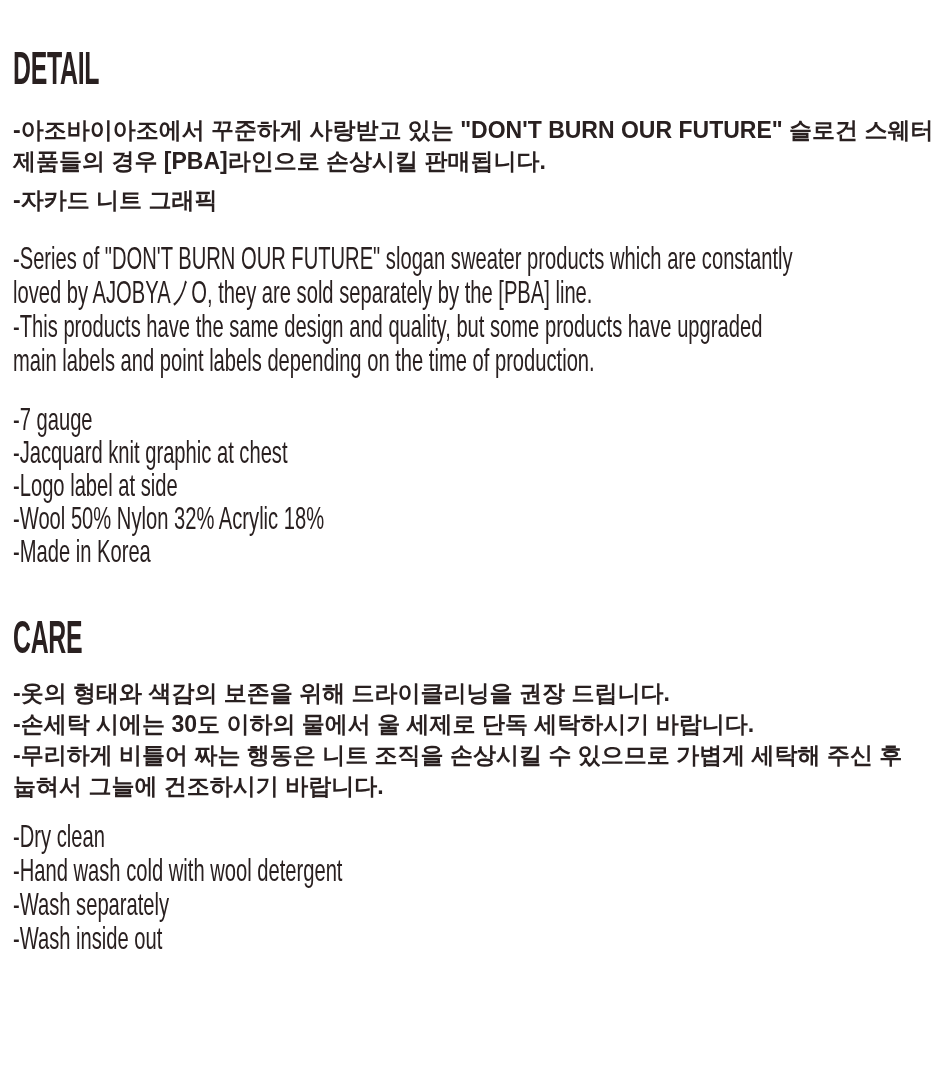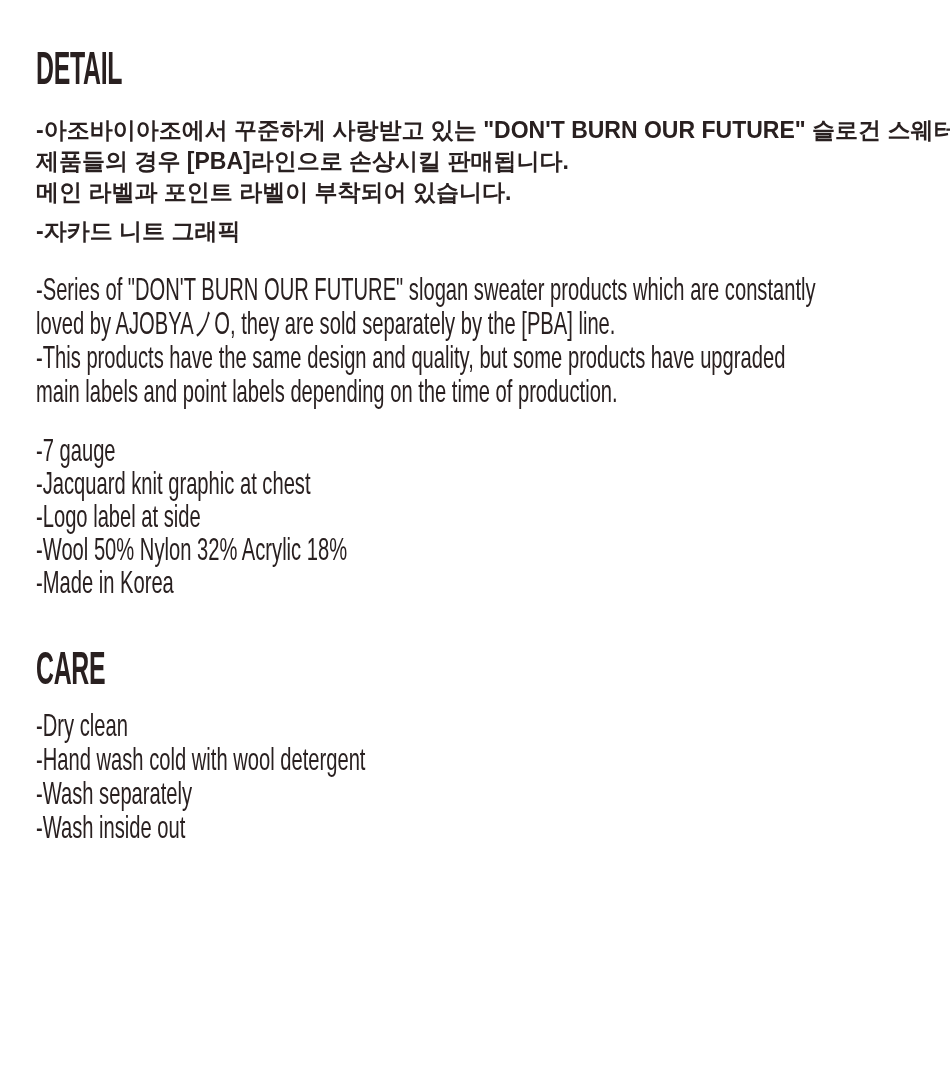--- a/index.html
+++ b/index.html
@@ -14,7 +14,7 @@
   .page {
     width: 950px;
     height: 795px;
-    padding: 45px 30px 0 36px;
+    padding: 45px 30px 0 13px;
   }
   
   .section-heading {

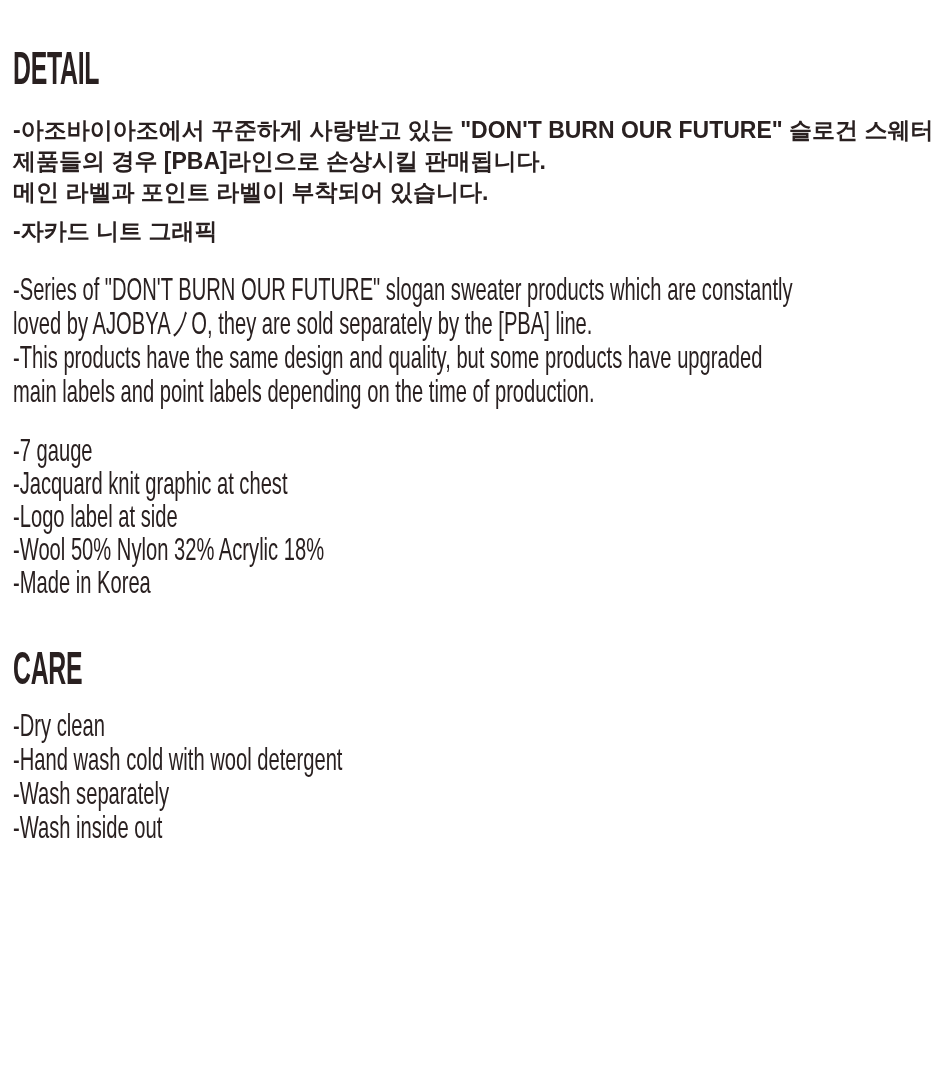--- a/index.html
+++ b/index.html
@@ -61,7 +61,6 @@
   <div class="ko-block ko-intro">
     <div class="ko-line">-아조바이아조에서 꾸준하게 사랑받고 있는 "DON'T BURN OUR FUTURE" 슬로건 스웨터</div>
     <div class="ko-line">제품들의 경우 [PBA]라인으로 손상시킬 판매됩니다.</div>
-    <div class="ko-line">메인 라벨과 포인트 라벨이 부착되어 있습니다.</div>
   </div>
 
   <div class="ko-block ko-fabric">

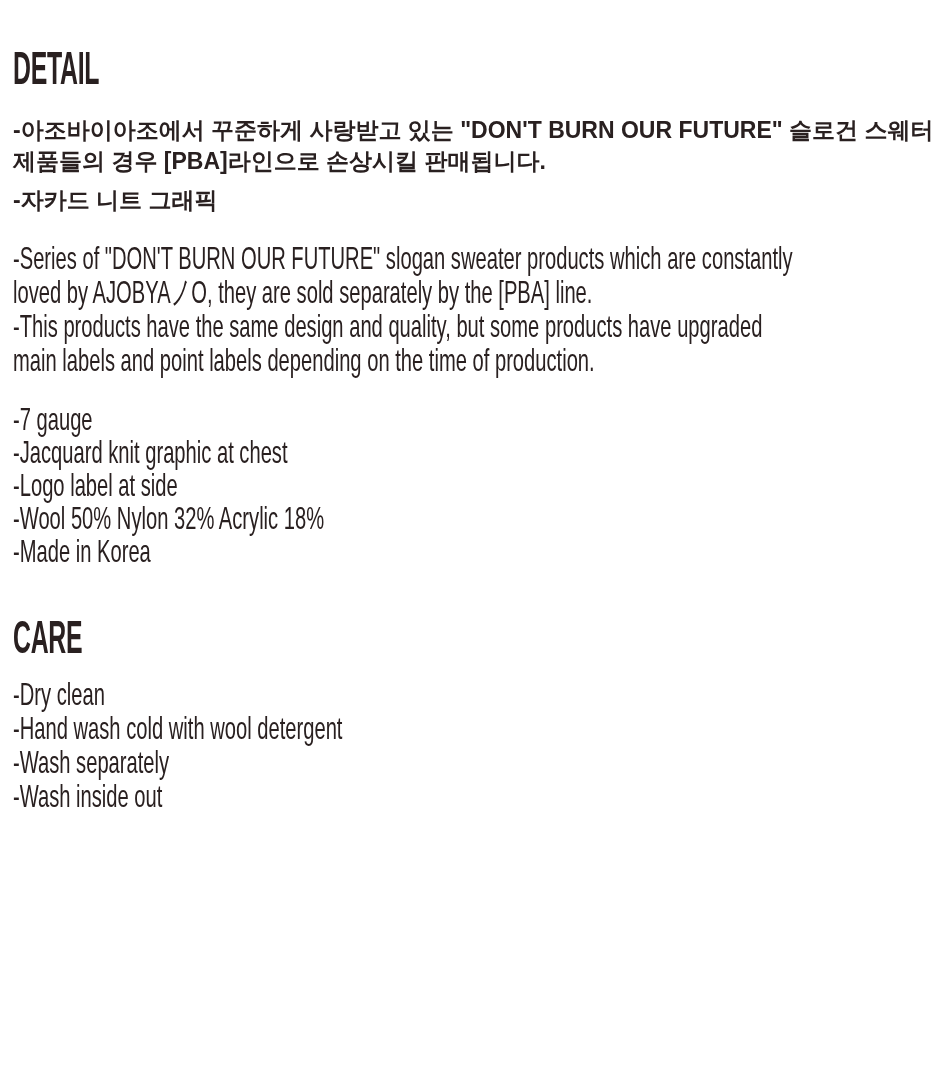--- a/index.html
+++ b/index.html
@@ -84,6 +84,12 @@
 
   <div class="section-heading care-heading">CARE</div>
 
+  <div class="ko-block care-ko">
+    <div class="ko-line">-옷의 형태와 색감의 보존을 위해 드라이클리닝을 권장 드립니다.</div>
+    <div class="ko-line">-손세탁 시에는 30도 이하의 물에서 울 세제로 단독 세탁하시기 바랍니다.</div>
+    <div class="ko-line">-무리하게 비틀어 짜는 행동은 니트 조직을 손상시킬 수 있으므로 가볍게 세탁해 주신 후</div>
+    <div class="ko-line">눕혀서 그늘에 건조하시기 바랍니다.</div>
+  </div>
 
   <div class="en-block care-en">
     <div class="en-line">-Dry clean</div>

